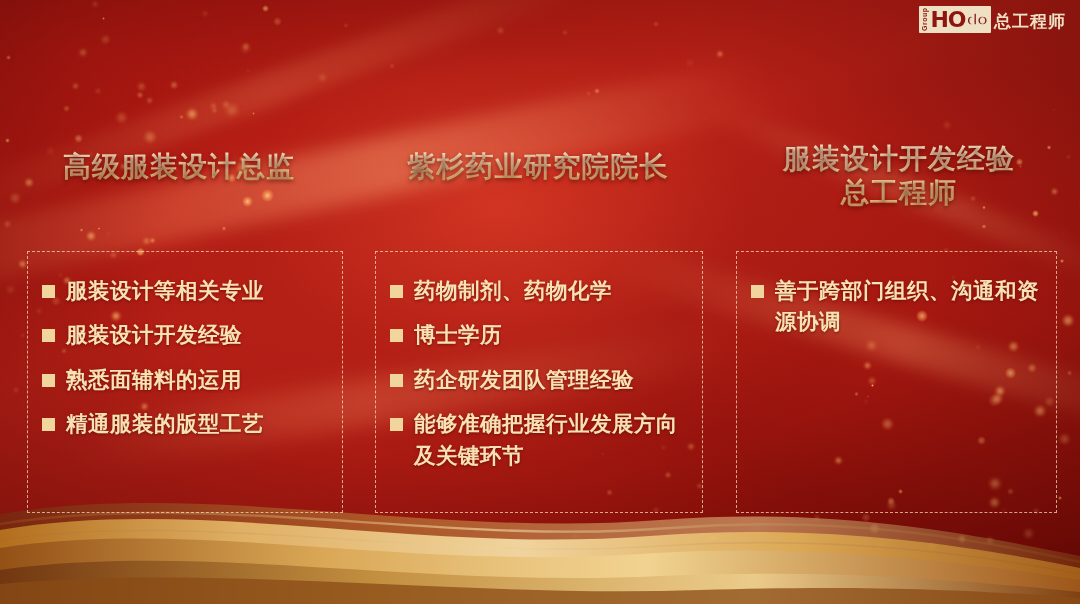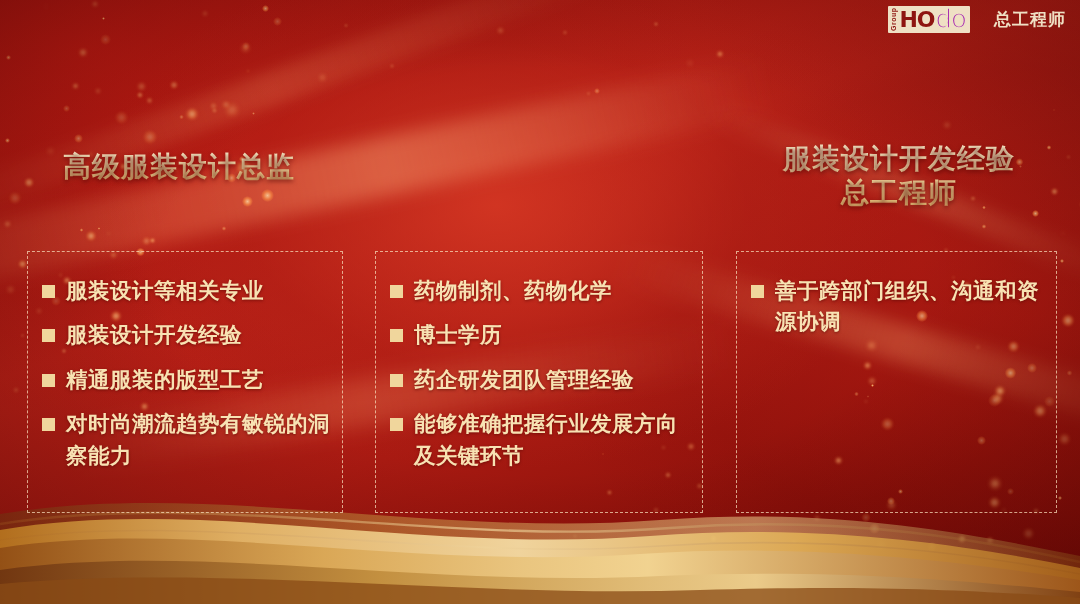--- a/index.html
+++ b/index.html
@@ -66,7 +66,7 @@
   
   .logo-bar {
     position: absolute; top: 6px; right: 14px;
-    display: flex; align-items: center; gap: 24px;
+    display: flex; align-items: flex-end; gap: 3px;
     z-index: 40;
   }
   .logo-mark {

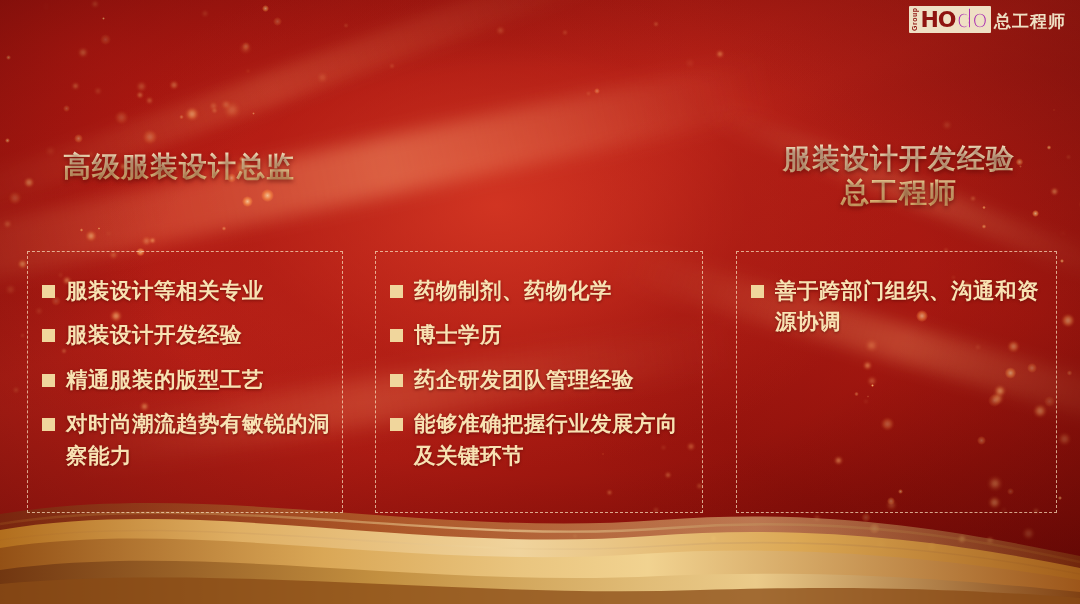--- a/index.html
+++ b/index.html
@@ -92,9 +92,9 @@
     font-family: "DejaVu Sans", sans-serif;
   }
   .logo-do {
-    font-size: 26px; font-weight: normal; line-height: 27px;
+    font-size: 16px; font-weight: bold; line-height: 27px;
     letter-spacing: -1px;
-    color: #a21caf;
+    color: #7f1d1d;
     -webkit-text-stroke: 1.4px #efe0c4;
     font-family: "DejaVu Sans", sans-serif;
     margin-left: 1px;

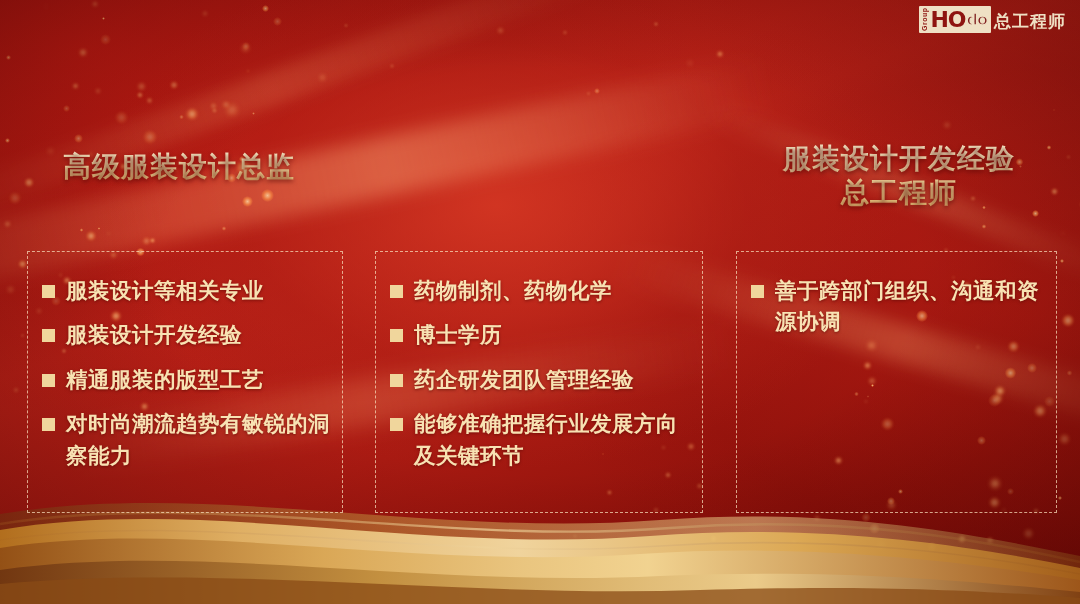--- a/index.html
+++ b/index.html
@@ -380,6 +380,7 @@
     </div>
 
     <div class="col c2">
+      <div class="col-title">紫杉药业研究院院长</div>
       <div class="req-box">
         <ul class="req-list">
           <li class="req-item">

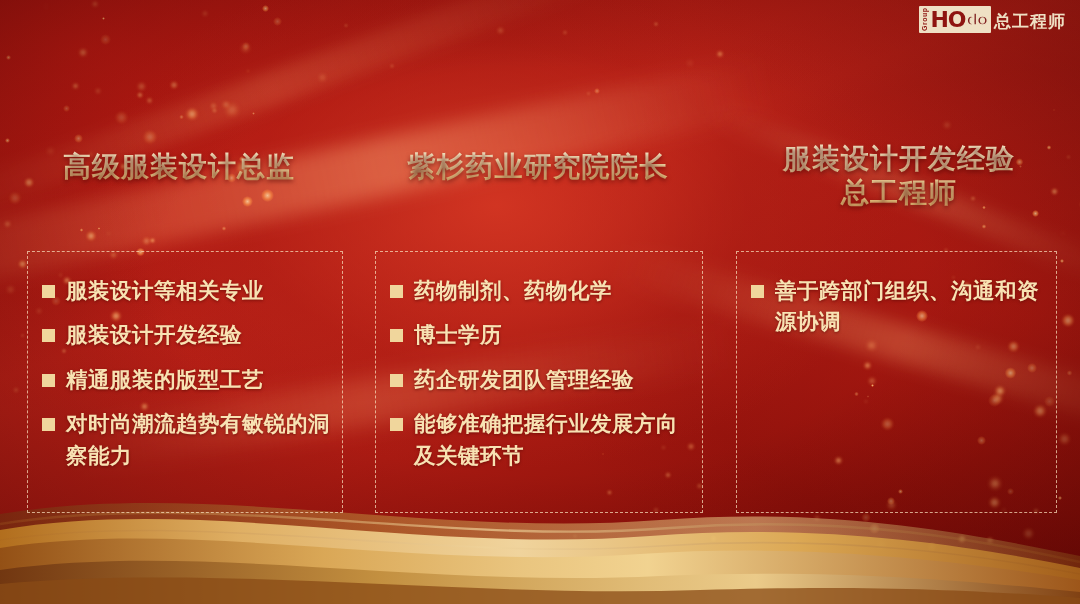--- a/index.html
+++ b/index.html
@@ -369,6 +369,10 @@
           </li>
           <li class="req-item">
             <span class="bullet"></span>
+            <span class="req-text">熟悉面辅料的运用</span>
+          </li>
+          <li class="req-item">
+            <span class="bullet"></span>
             <span class="req-text">精通服装的版型工艺</span>
           </li>
           <li class="req-item">

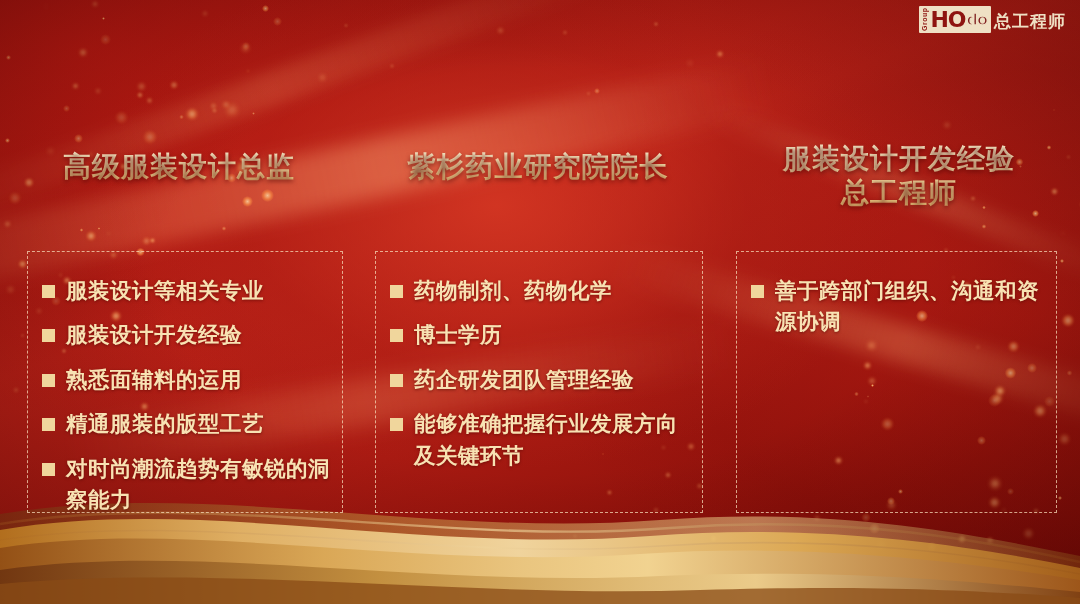--- a/index.html
+++ b/index.html
@@ -375,10 +375,6 @@
             <span class="bullet"></span>
             <span class="req-text">精通服装的版型工艺</span>
           </li>
-          <li class="req-item">
-            <span class="bullet"></span>
-            <span class="req-text"> 对时尚潮流趋势有敏锐的洞察能力</span>
-          </li>
         </ul>
       </div>
     </div>

